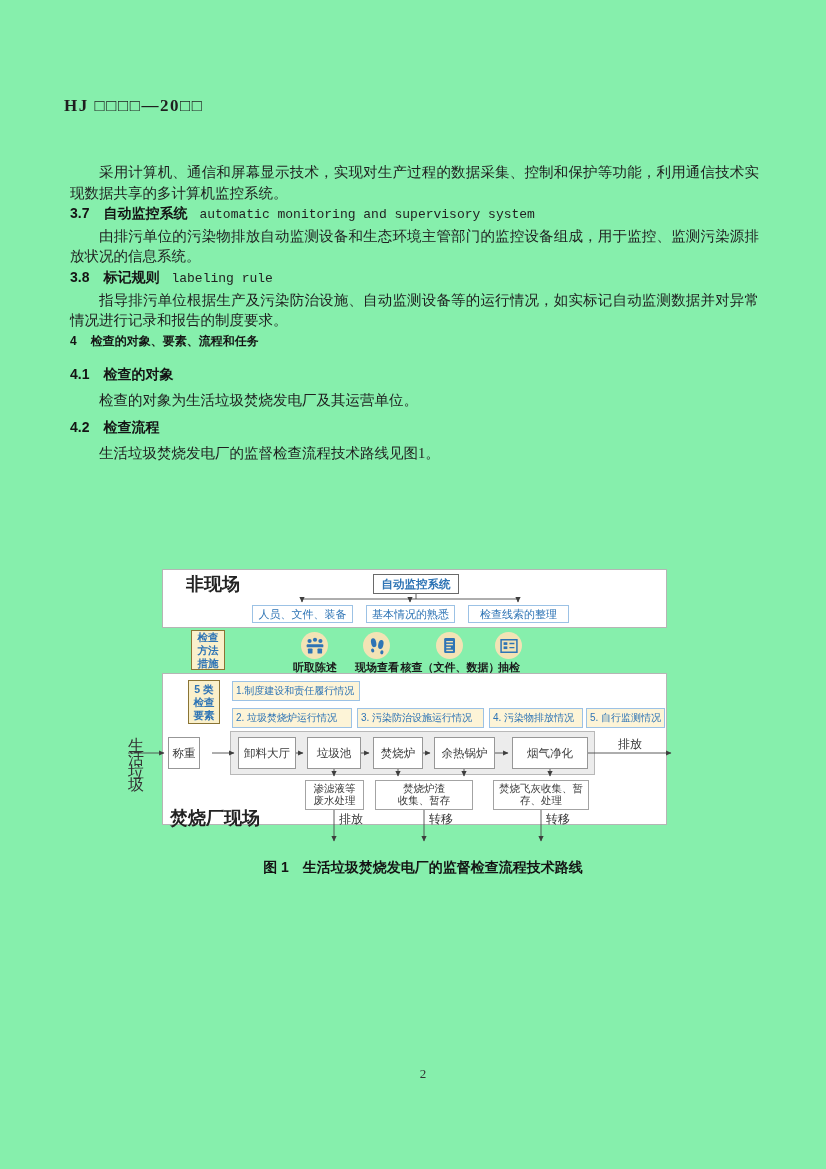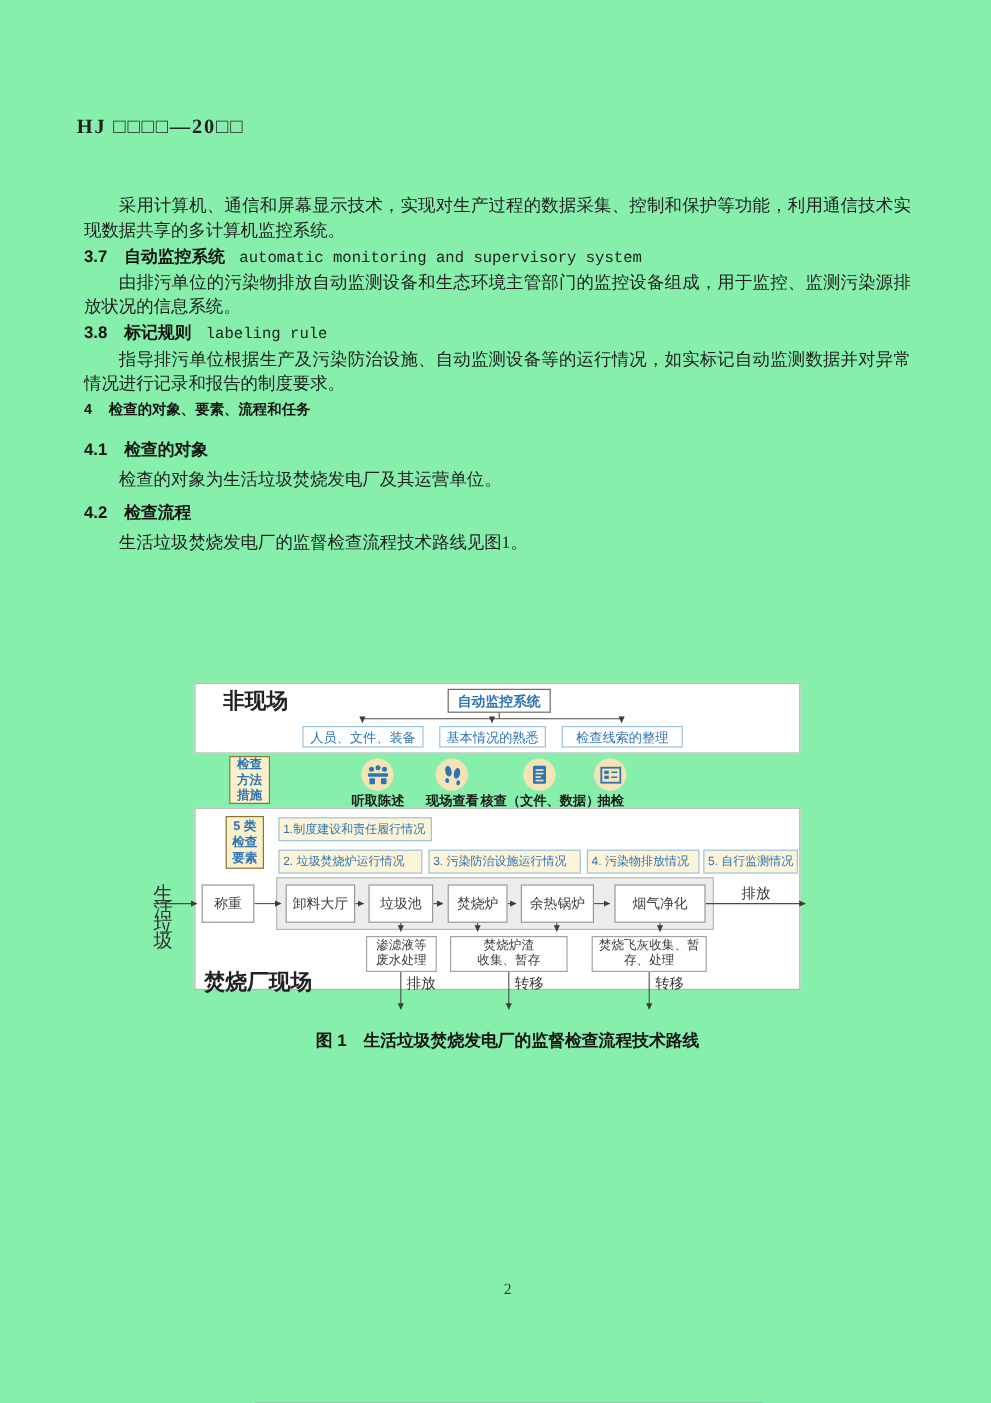--- a/index.html
+++ b/index.html
@@ -180,7 +180,7 @@
       <div>生活</div>
       <div>垃圾</div>
     </div>
-    <div class="abs pbox" style="left:48px;top:174px;width:44px;height:32px;">称重</div>
+    <div class="abs pbox" style="left:48px;top:174px;width:32px;height:32px;">称重</div>
     <div class="abs pbox" style="left:118px;top:174px;width:58px;height:32px;">卸料大厅</div>
     <div class="abs pbox" style="left:187px;top:174px;width:54px;height:32px;">垃圾池</div>
     <div class="abs pbox" style="left:253px;top:174px;width:50px;height:32px;">焚烧炉</div>

